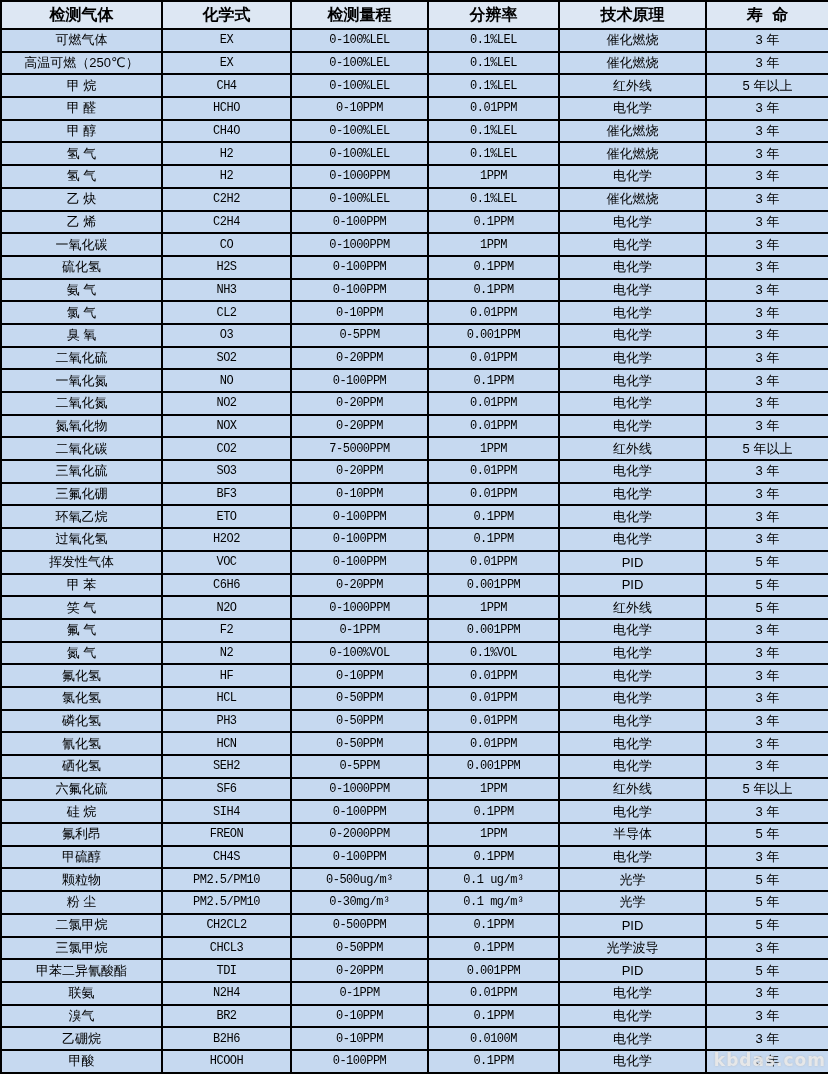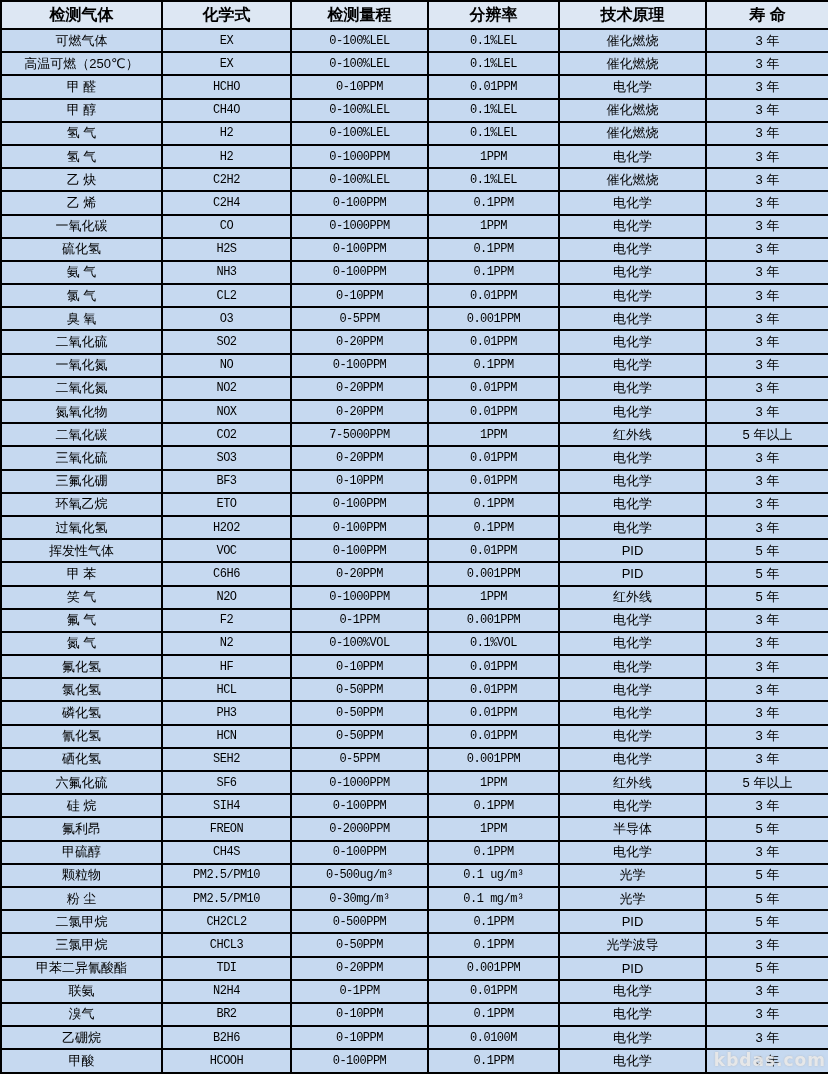--- a/index.html
+++ b/index.html
@@ -27,6 +27,7 @@
     background:#dde7f3;
     font-size:16px;font-weight:bold;color:#000;
     height:26px;
+    font-family:Liberation Mono, monospace;
   }
   td{
     background:#c6d9f0;

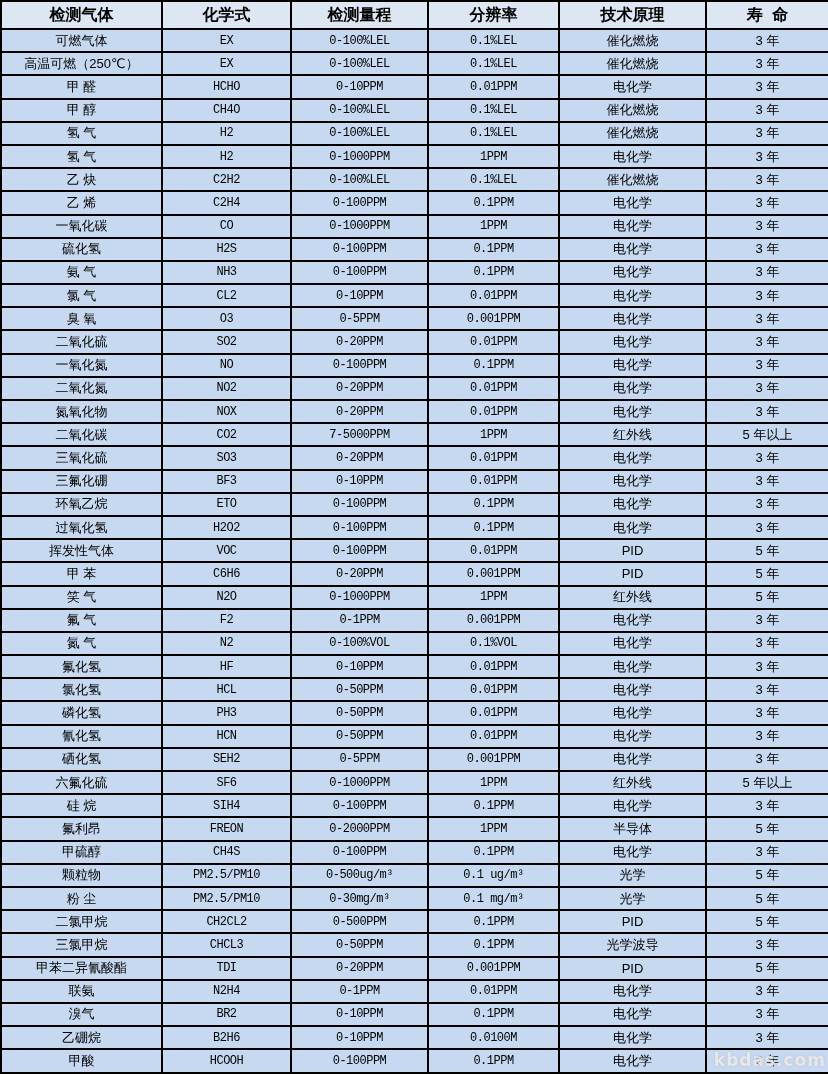--- a/index.html
+++ b/index.html
@@ -87,6 +87,14 @@
         <td class="life">3 年</td>
       </tr>
       <tr>
+        <td>甲 烷</td>
+        <td class="mono">CH4</td>
+        <td class="mono">0-100%LEL</td>
+        <td class="mono">0.1%LEL</td>
+        <td>红外线</td>
+        <td class="life">5 年以上</td>
+      </tr>
+      <tr>
         <td>甲 醛</td>
         <td class="mono">HCHO</td>
         <td class="mono">0-10PPM</td>

